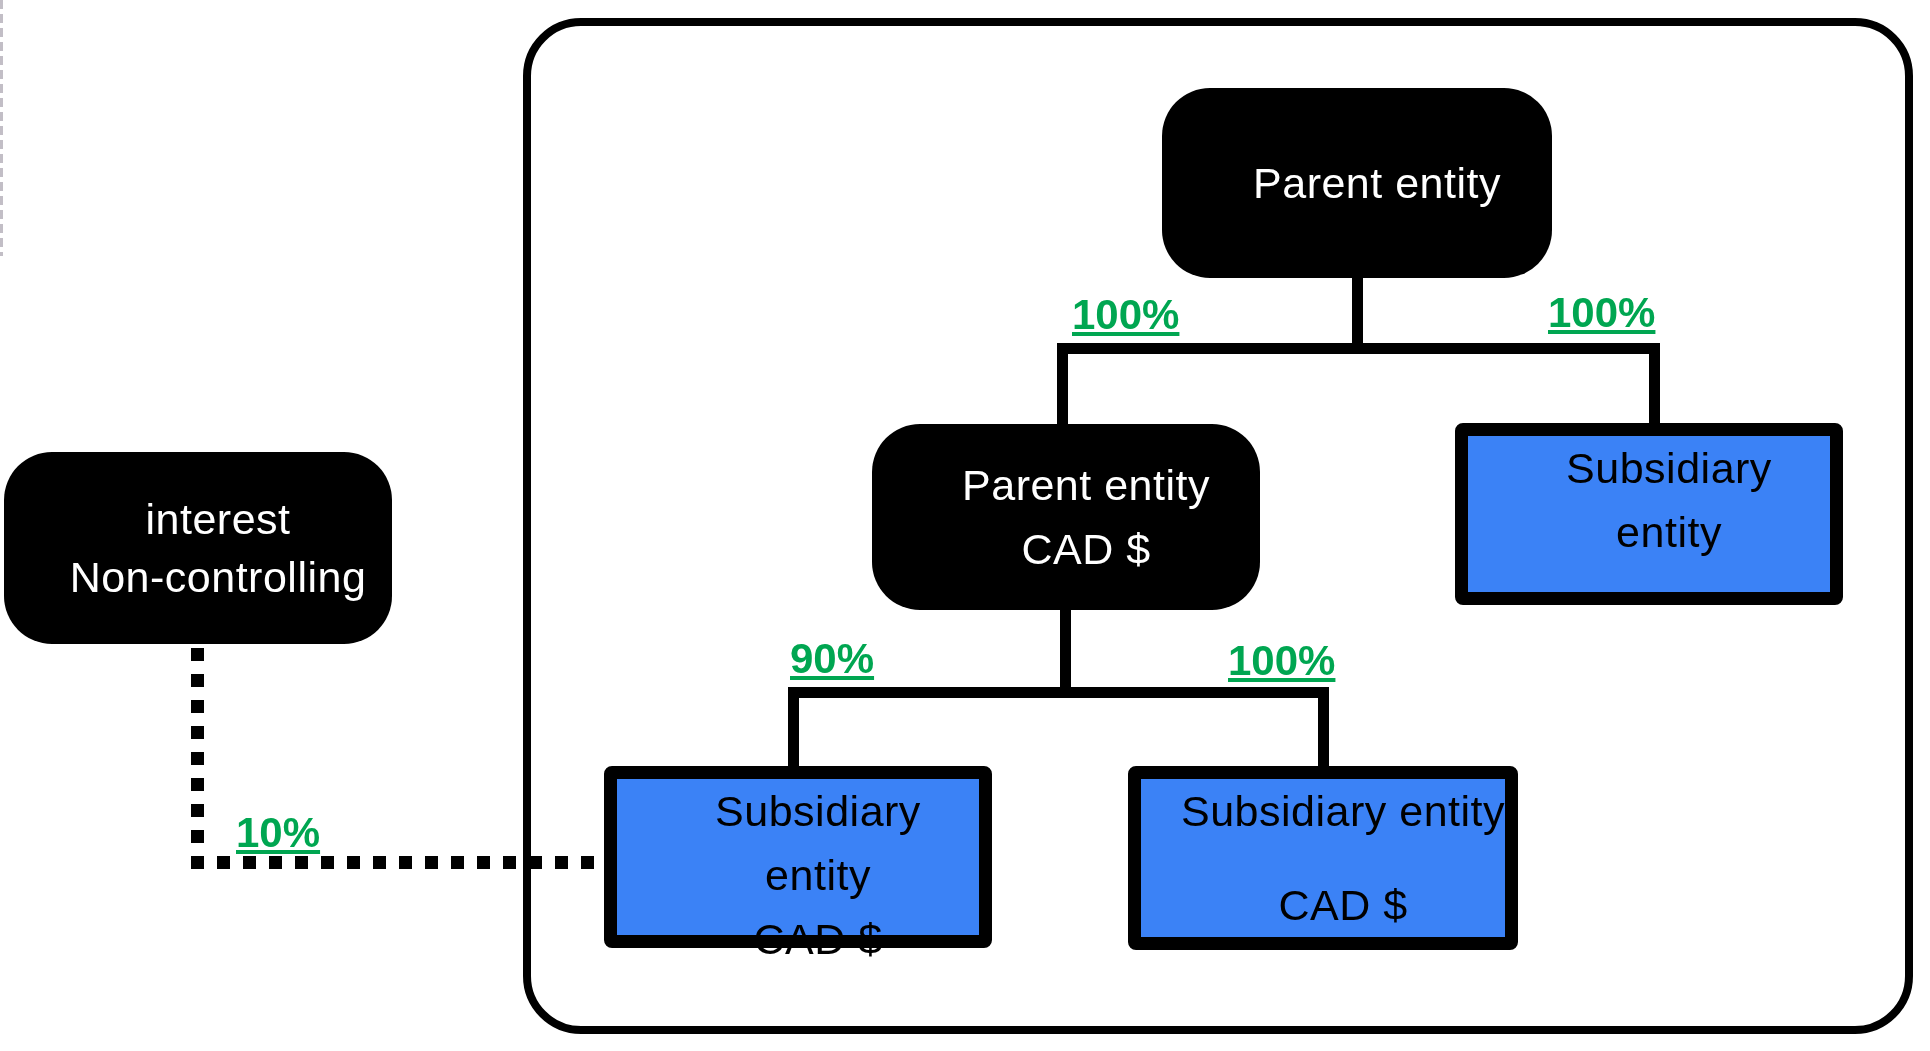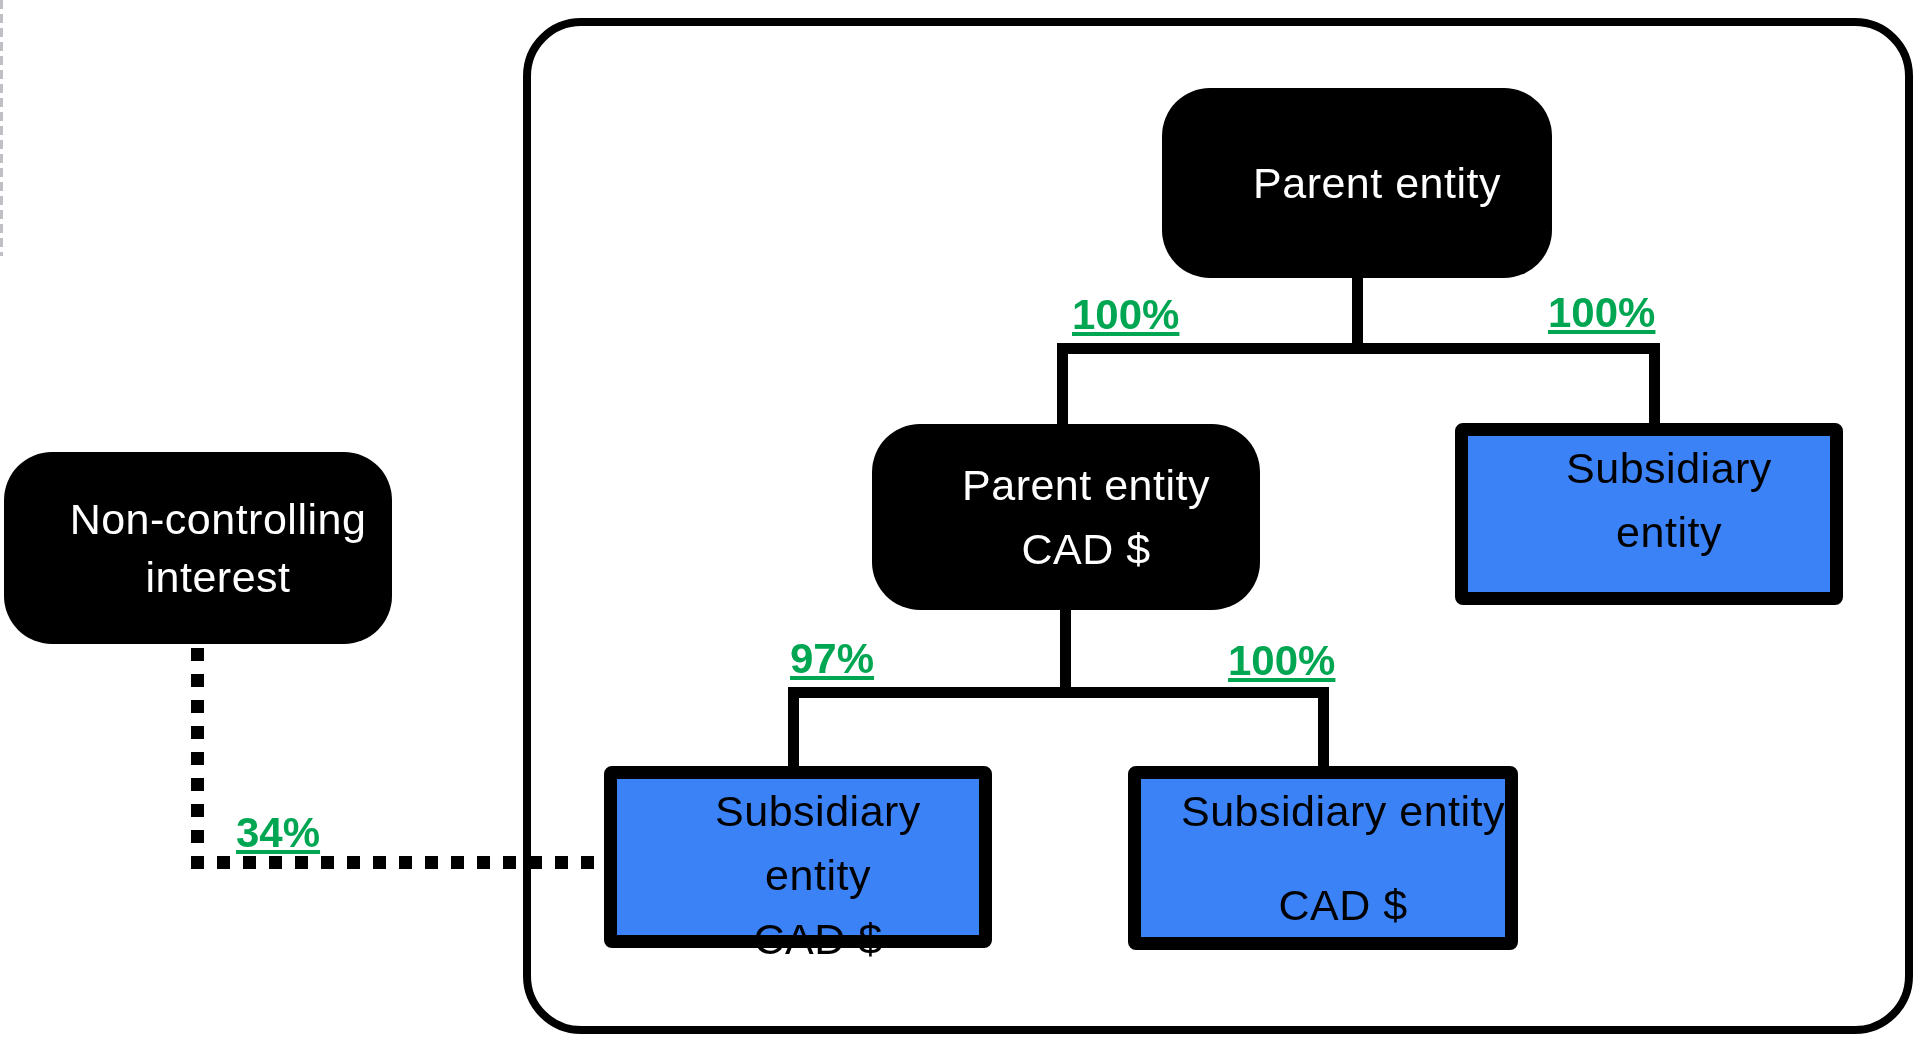--- a/index.html
+++ b/index.html
@@ -93,8 +93,8 @@
   </div>
 
   <div class="node filled" style="left:4px;top:452px;width:388px;height:192px;line-height:58px;">
+    <div>interest</div>
     <div>Non-controlling</div>
-    <div>interest</div>
   </div>
 
   <div class="pct" style="left:1072px;top:294px;">100%</div>

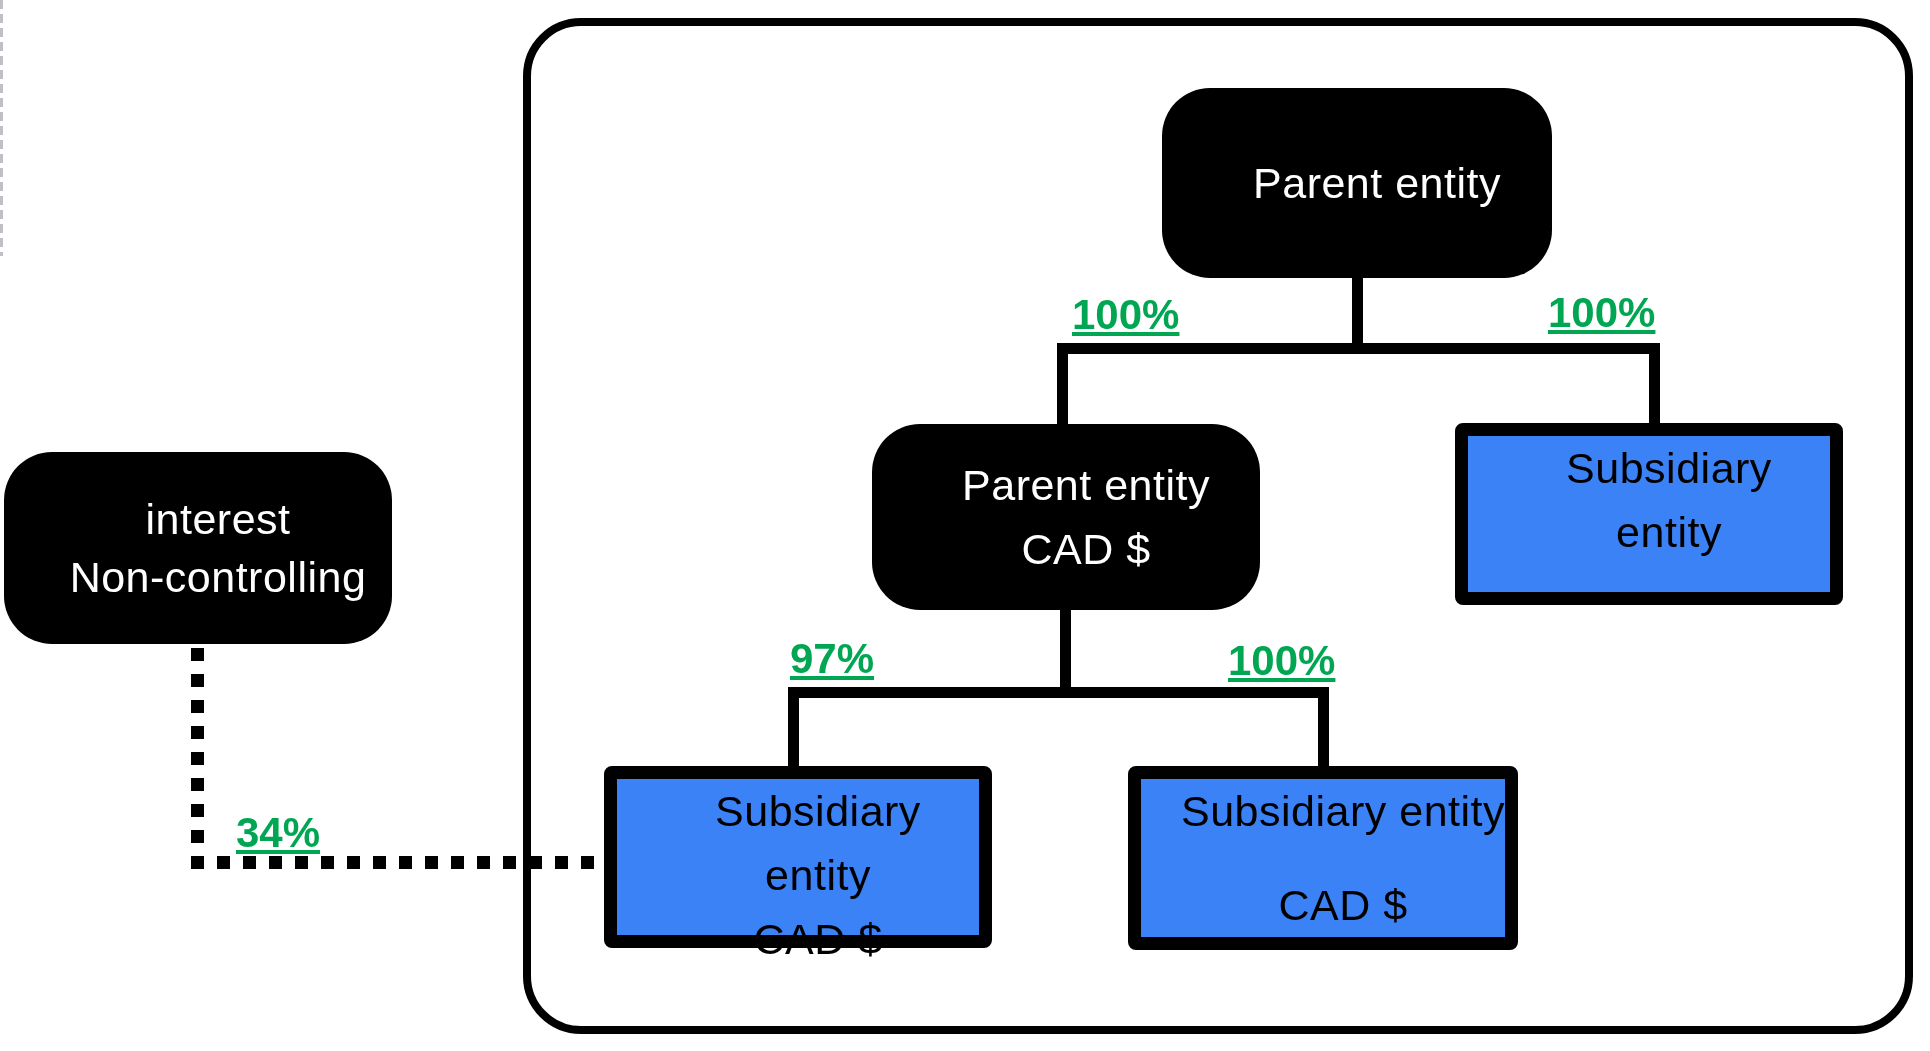--- a/index.html
+++ b/index.html
@@ -99,7 +99,7 @@
 
   <div class="pct" style="left:1072px;top:294px;">100%</div>
   <div class="pct" style="left:1548px;top:292px;">100%</div>
-  <div class="pct" style="left:790px;top:638px;">97%</div>
+  <div class="pct" style="left:790px;top:638px;">90%</div>
   <div class="pct" style="left:1228px;top:640px;">100%</div>
   <div class="pct" style="left:236px;top:812px;">34%</div>
 

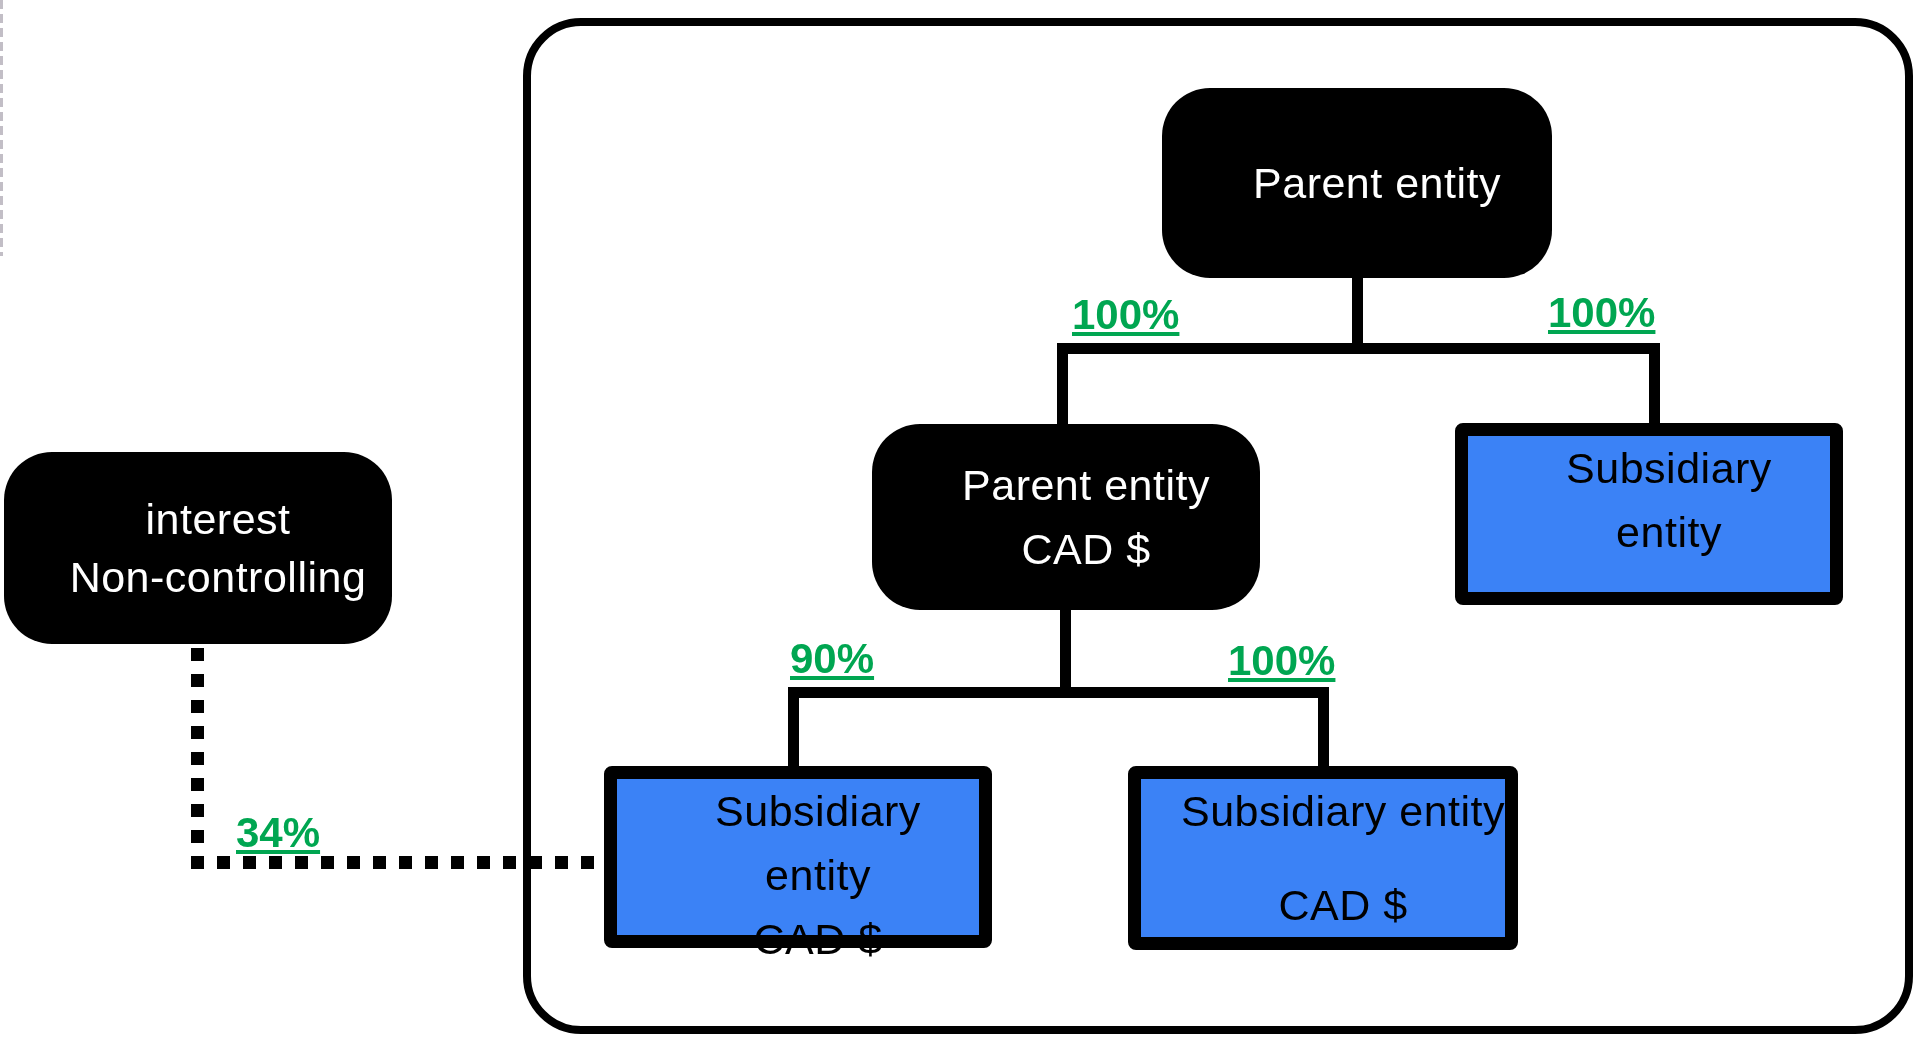--- a/index.html
+++ b/index.html
@@ -101,7 +101,7 @@
   <div class="pct" style="left:1548px;top:292px;">100%</div>
   <div class="pct" style="left:790px;top:638px;">90%</div>
   <div class="pct" style="left:1228px;top:640px;">100%</div>
-  <div class="pct" style="left:236px;top:812px;">34%</div>
+  <div class="pct" style="left:236px;top:812px;">10%</div>
 
 </div>
 

